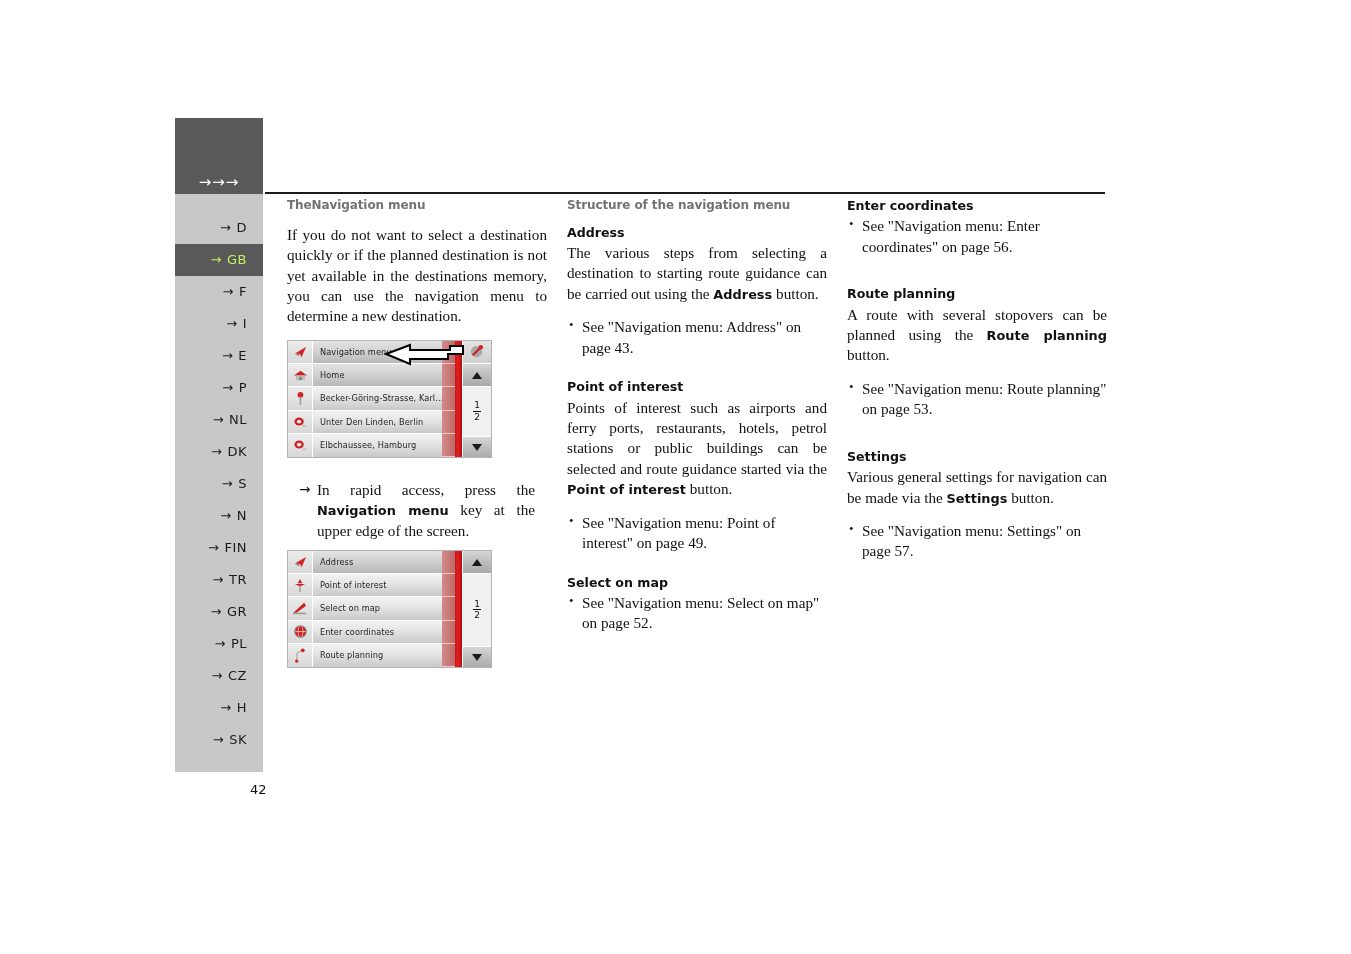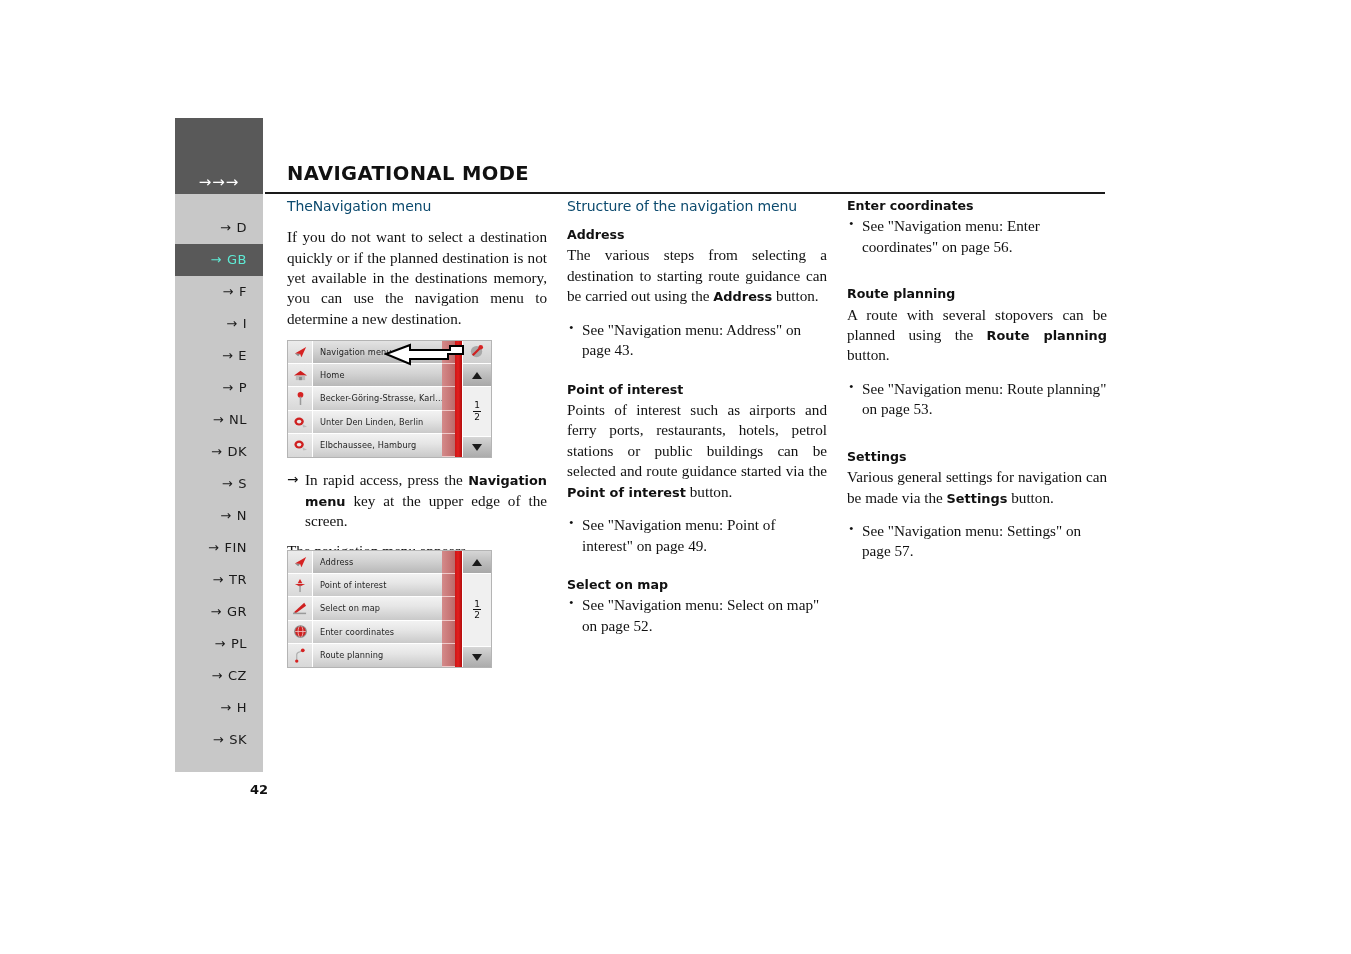--- a/index.html
+++ b/index.html
@@ -418,7 +418,6 @@
     </div>
   </div>
 
-  <div class="doc-title">NAVIGATIONAL MODE</div>
   <div class="header-rule"></div>
   <div class="page-number">42</div>
 

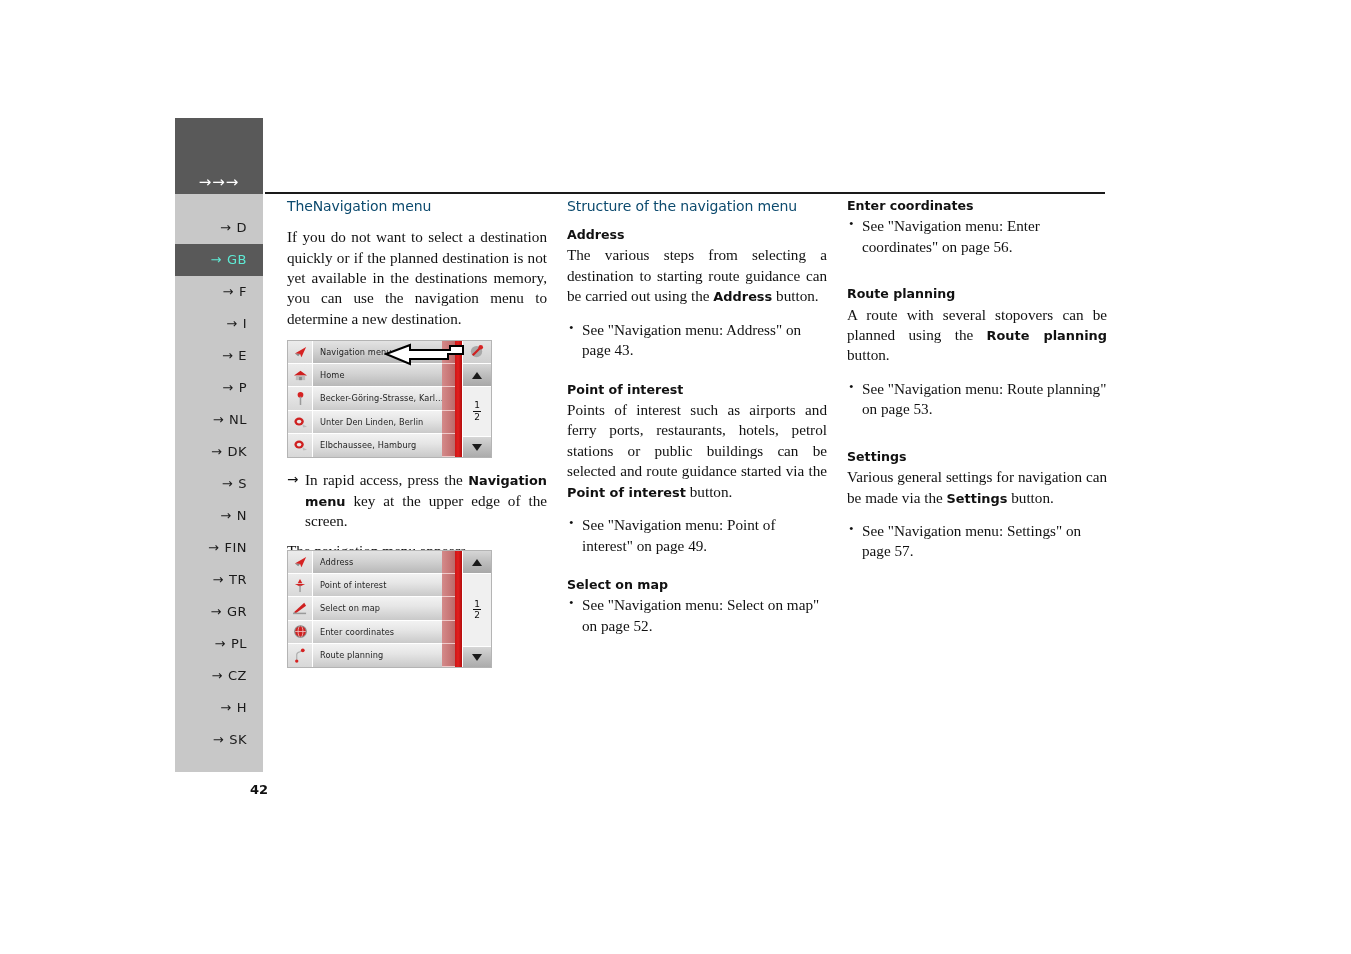--- a/index.html
+++ b/index.html
@@ -116,9 +116,9 @@
 
   h1.sec {
     font-family: "DejaVu Sans", sans-serif;
-    font-weight: normal;
-    font-size: 14px;
-    color: #0c4a6e;
+    font-weight: bold;
+    font-size: 12px;
+    color: #737373;
     margin: 0 0 12px 0;
     line-height: 1.22;
     letter-spacing: -0.1px;

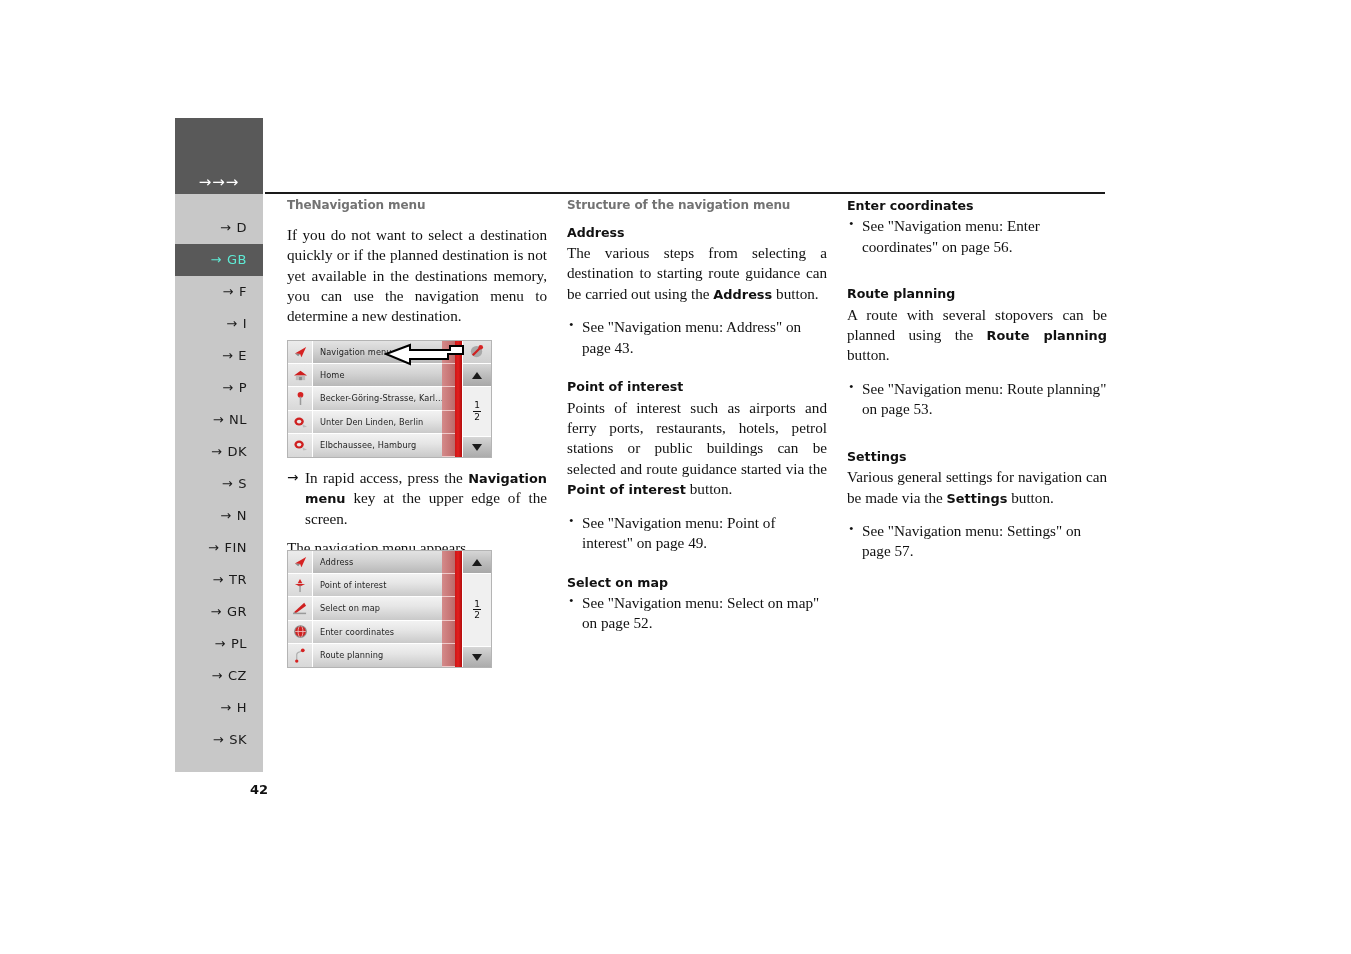--- a/index.html
+++ b/index.html
@@ -65,7 +65,7 @@
   }
   .lang-item.active {
     background: #595959;
-    color: #5eead4;
+    color: #bef264;
   }
   .lang-item .arrowmark {
     margin-right: 5px;

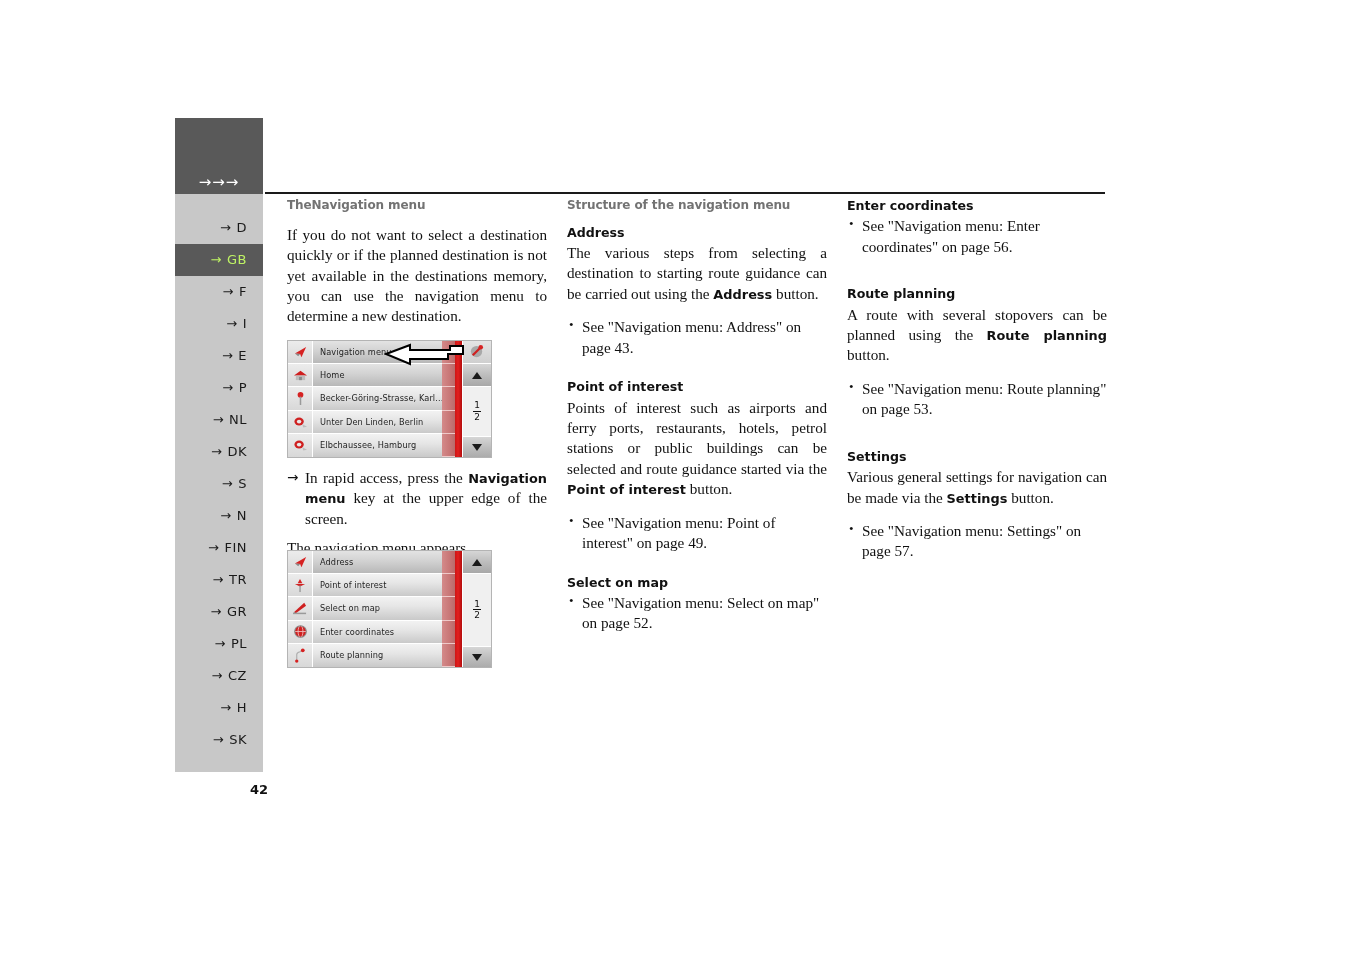--- a/index.html
+++ b/index.html
@@ -168,7 +168,7 @@
     font-size: 15.2px;
     line-height: 1.345;
     color: #111111;
-    margin: 0;
+    margin: 12px;
     text-align: justify;
   }
   .arrowpara:before {

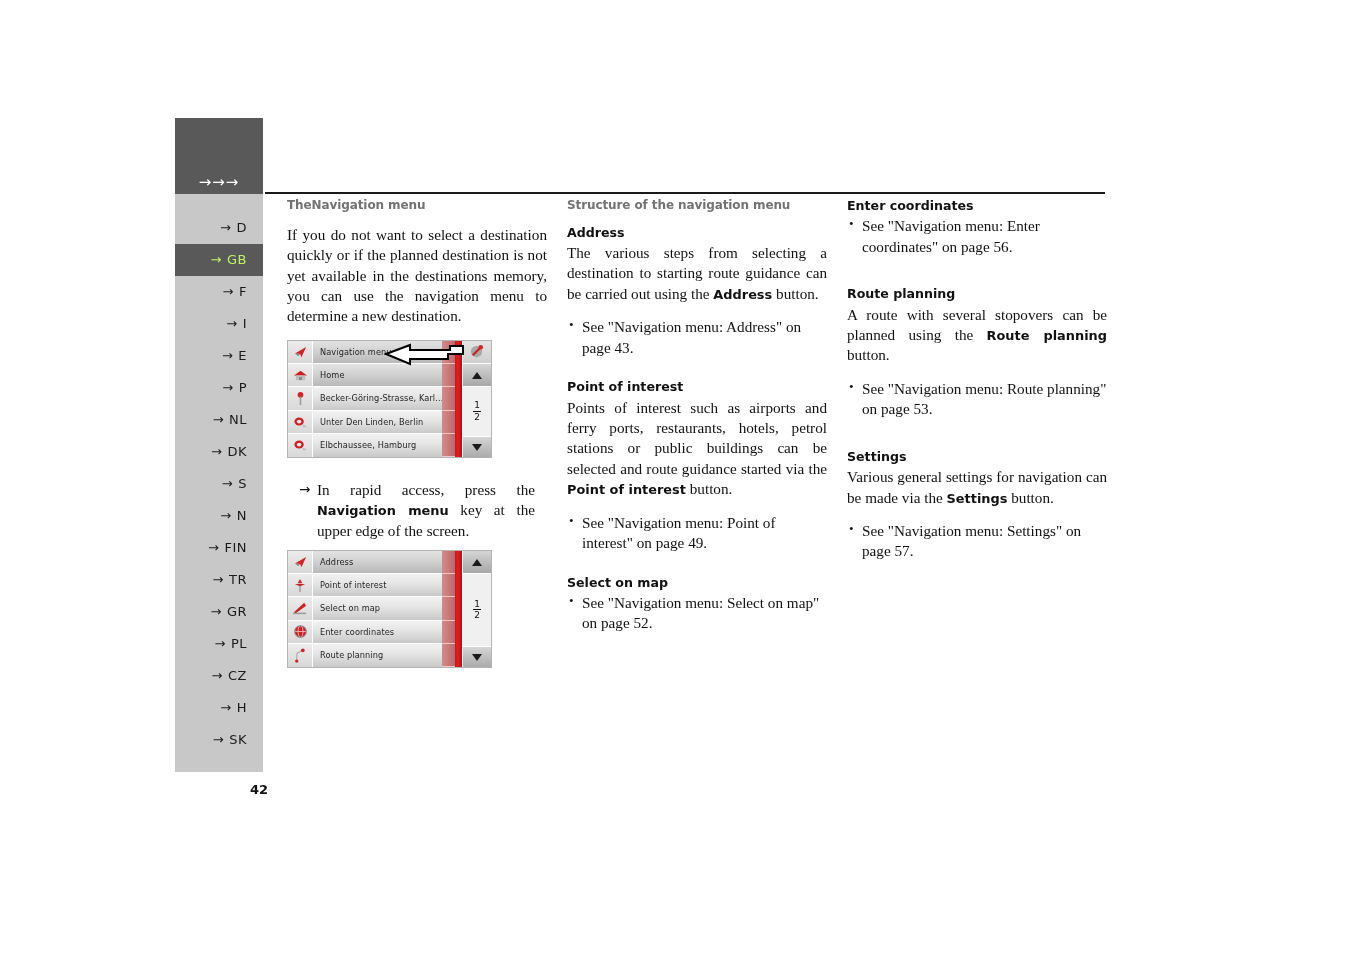--- a/index.html
+++ b/index.html
@@ -99,7 +99,7 @@
     left: 250px;
     top: 782px;
     font-family: "DejaVu Sans", sans-serif;
-    font-weight: bold;
+    font-weight: normal;
     font-size: 13px;
     color: #111111;
   }

